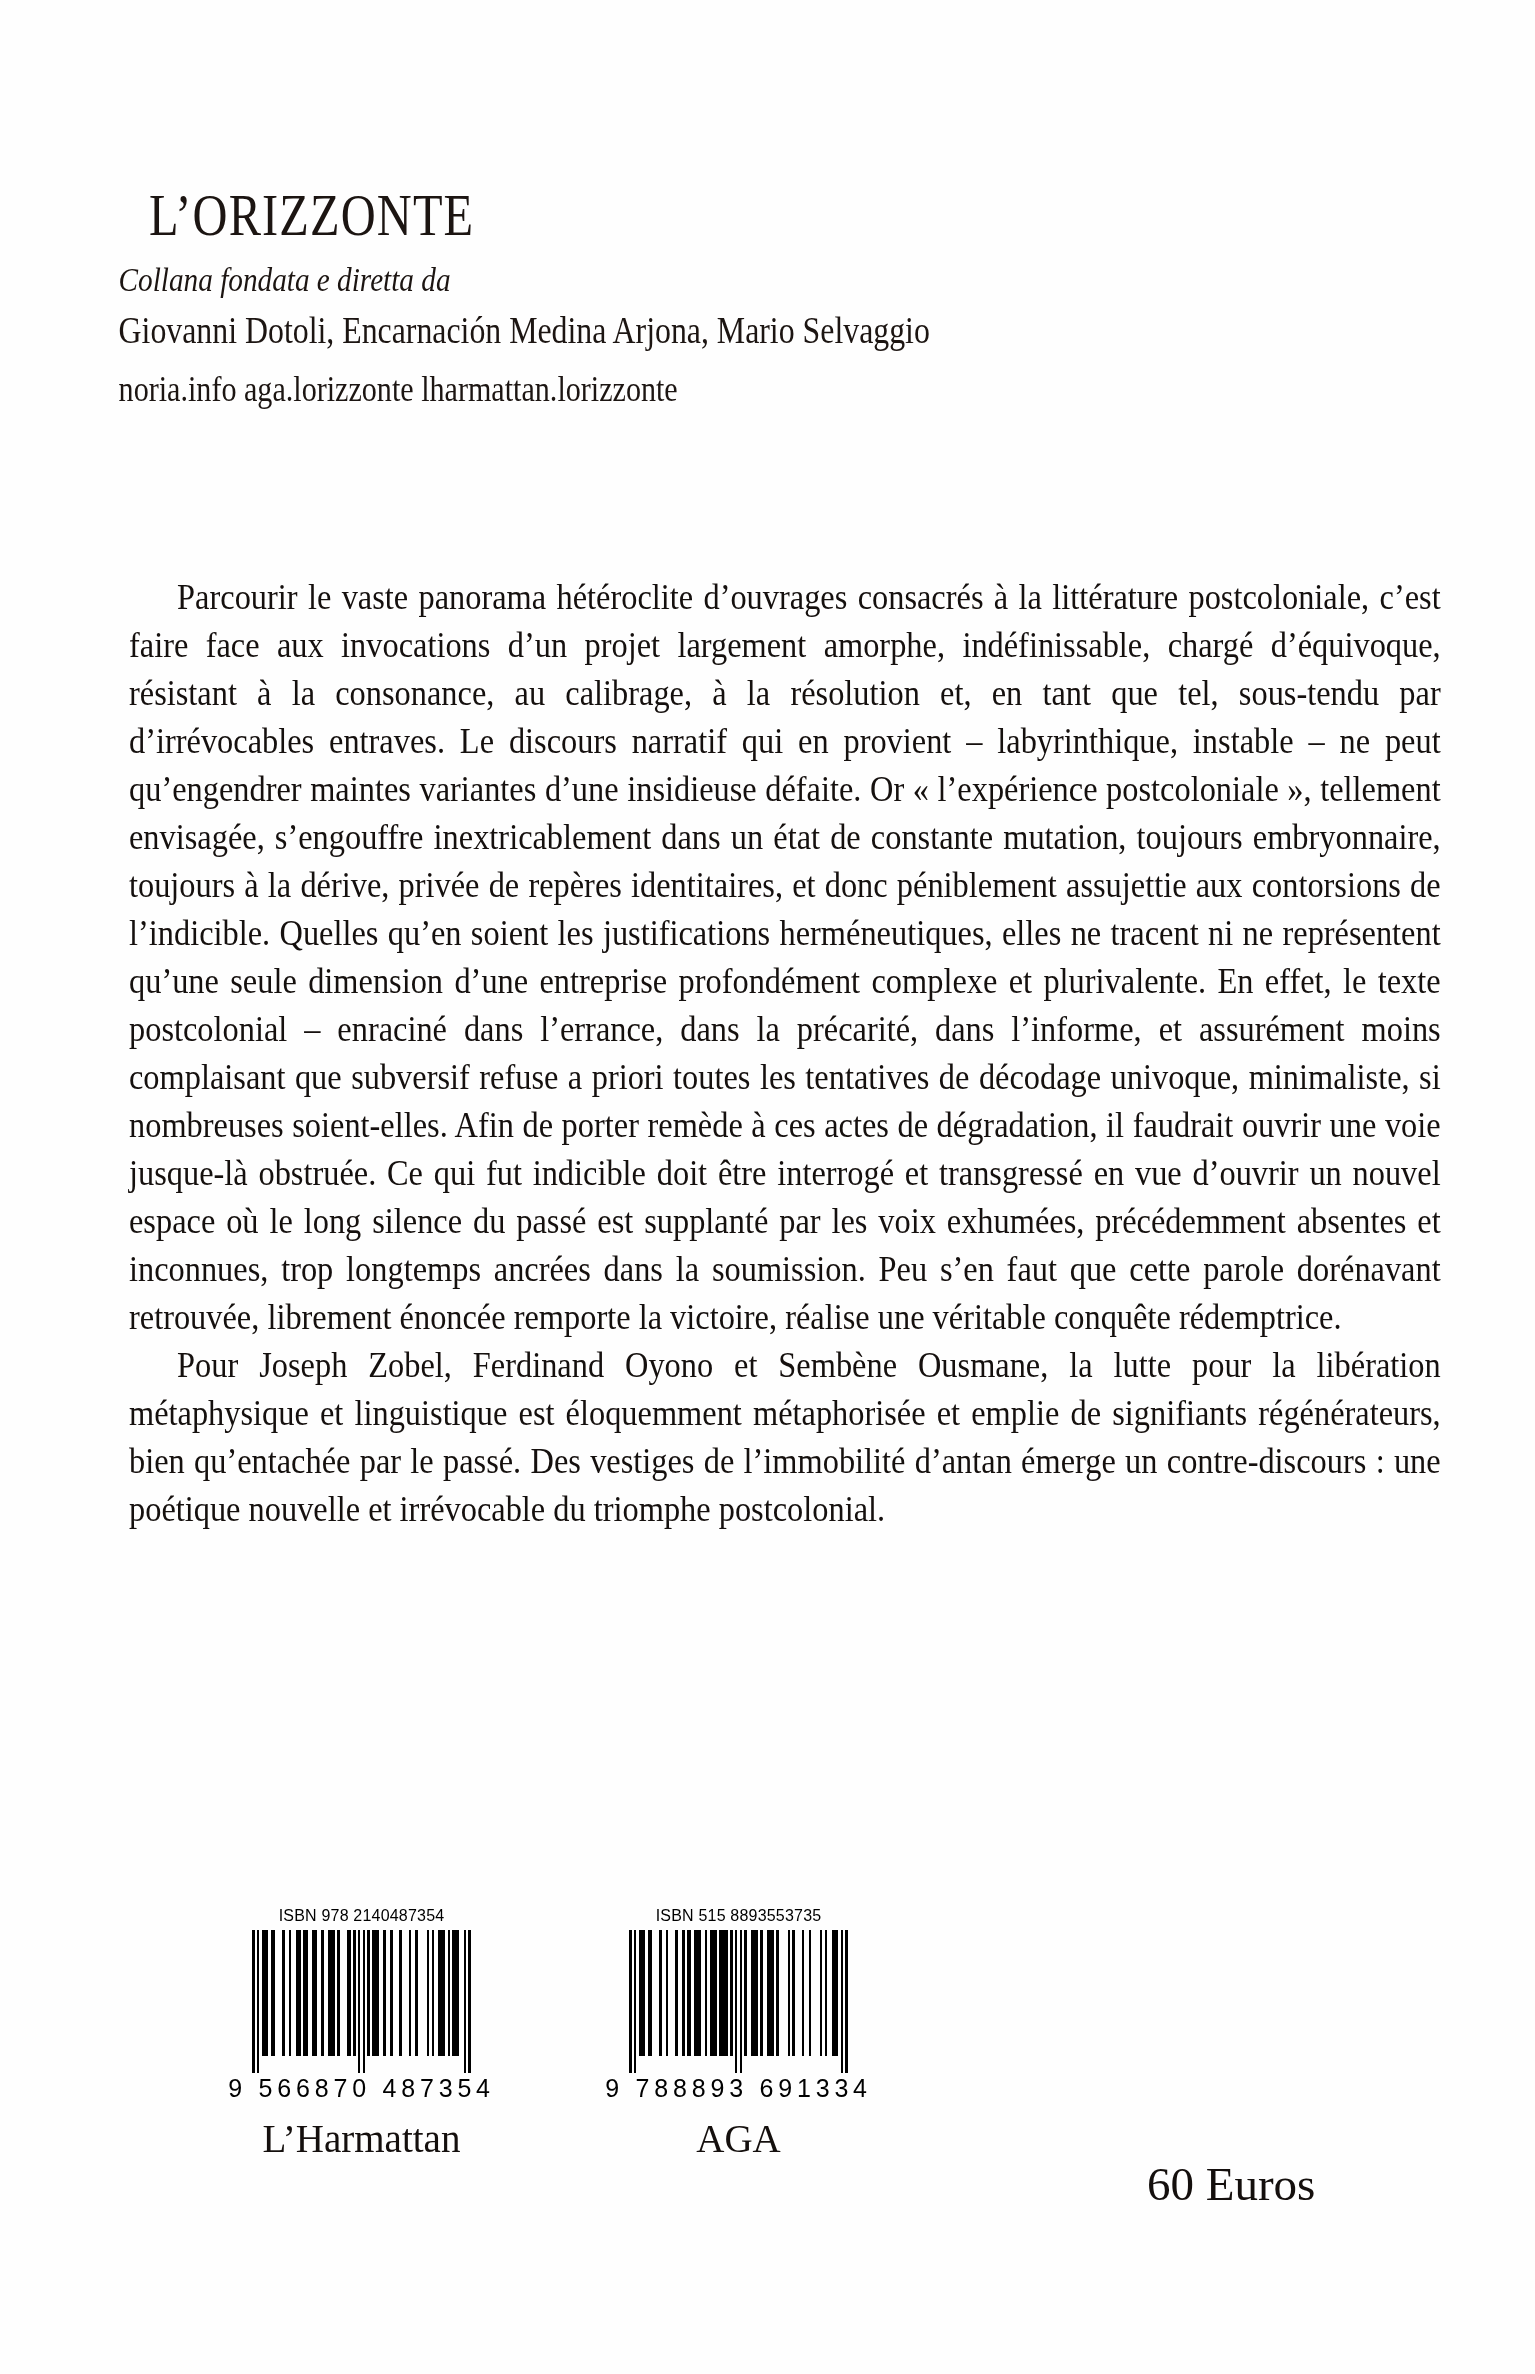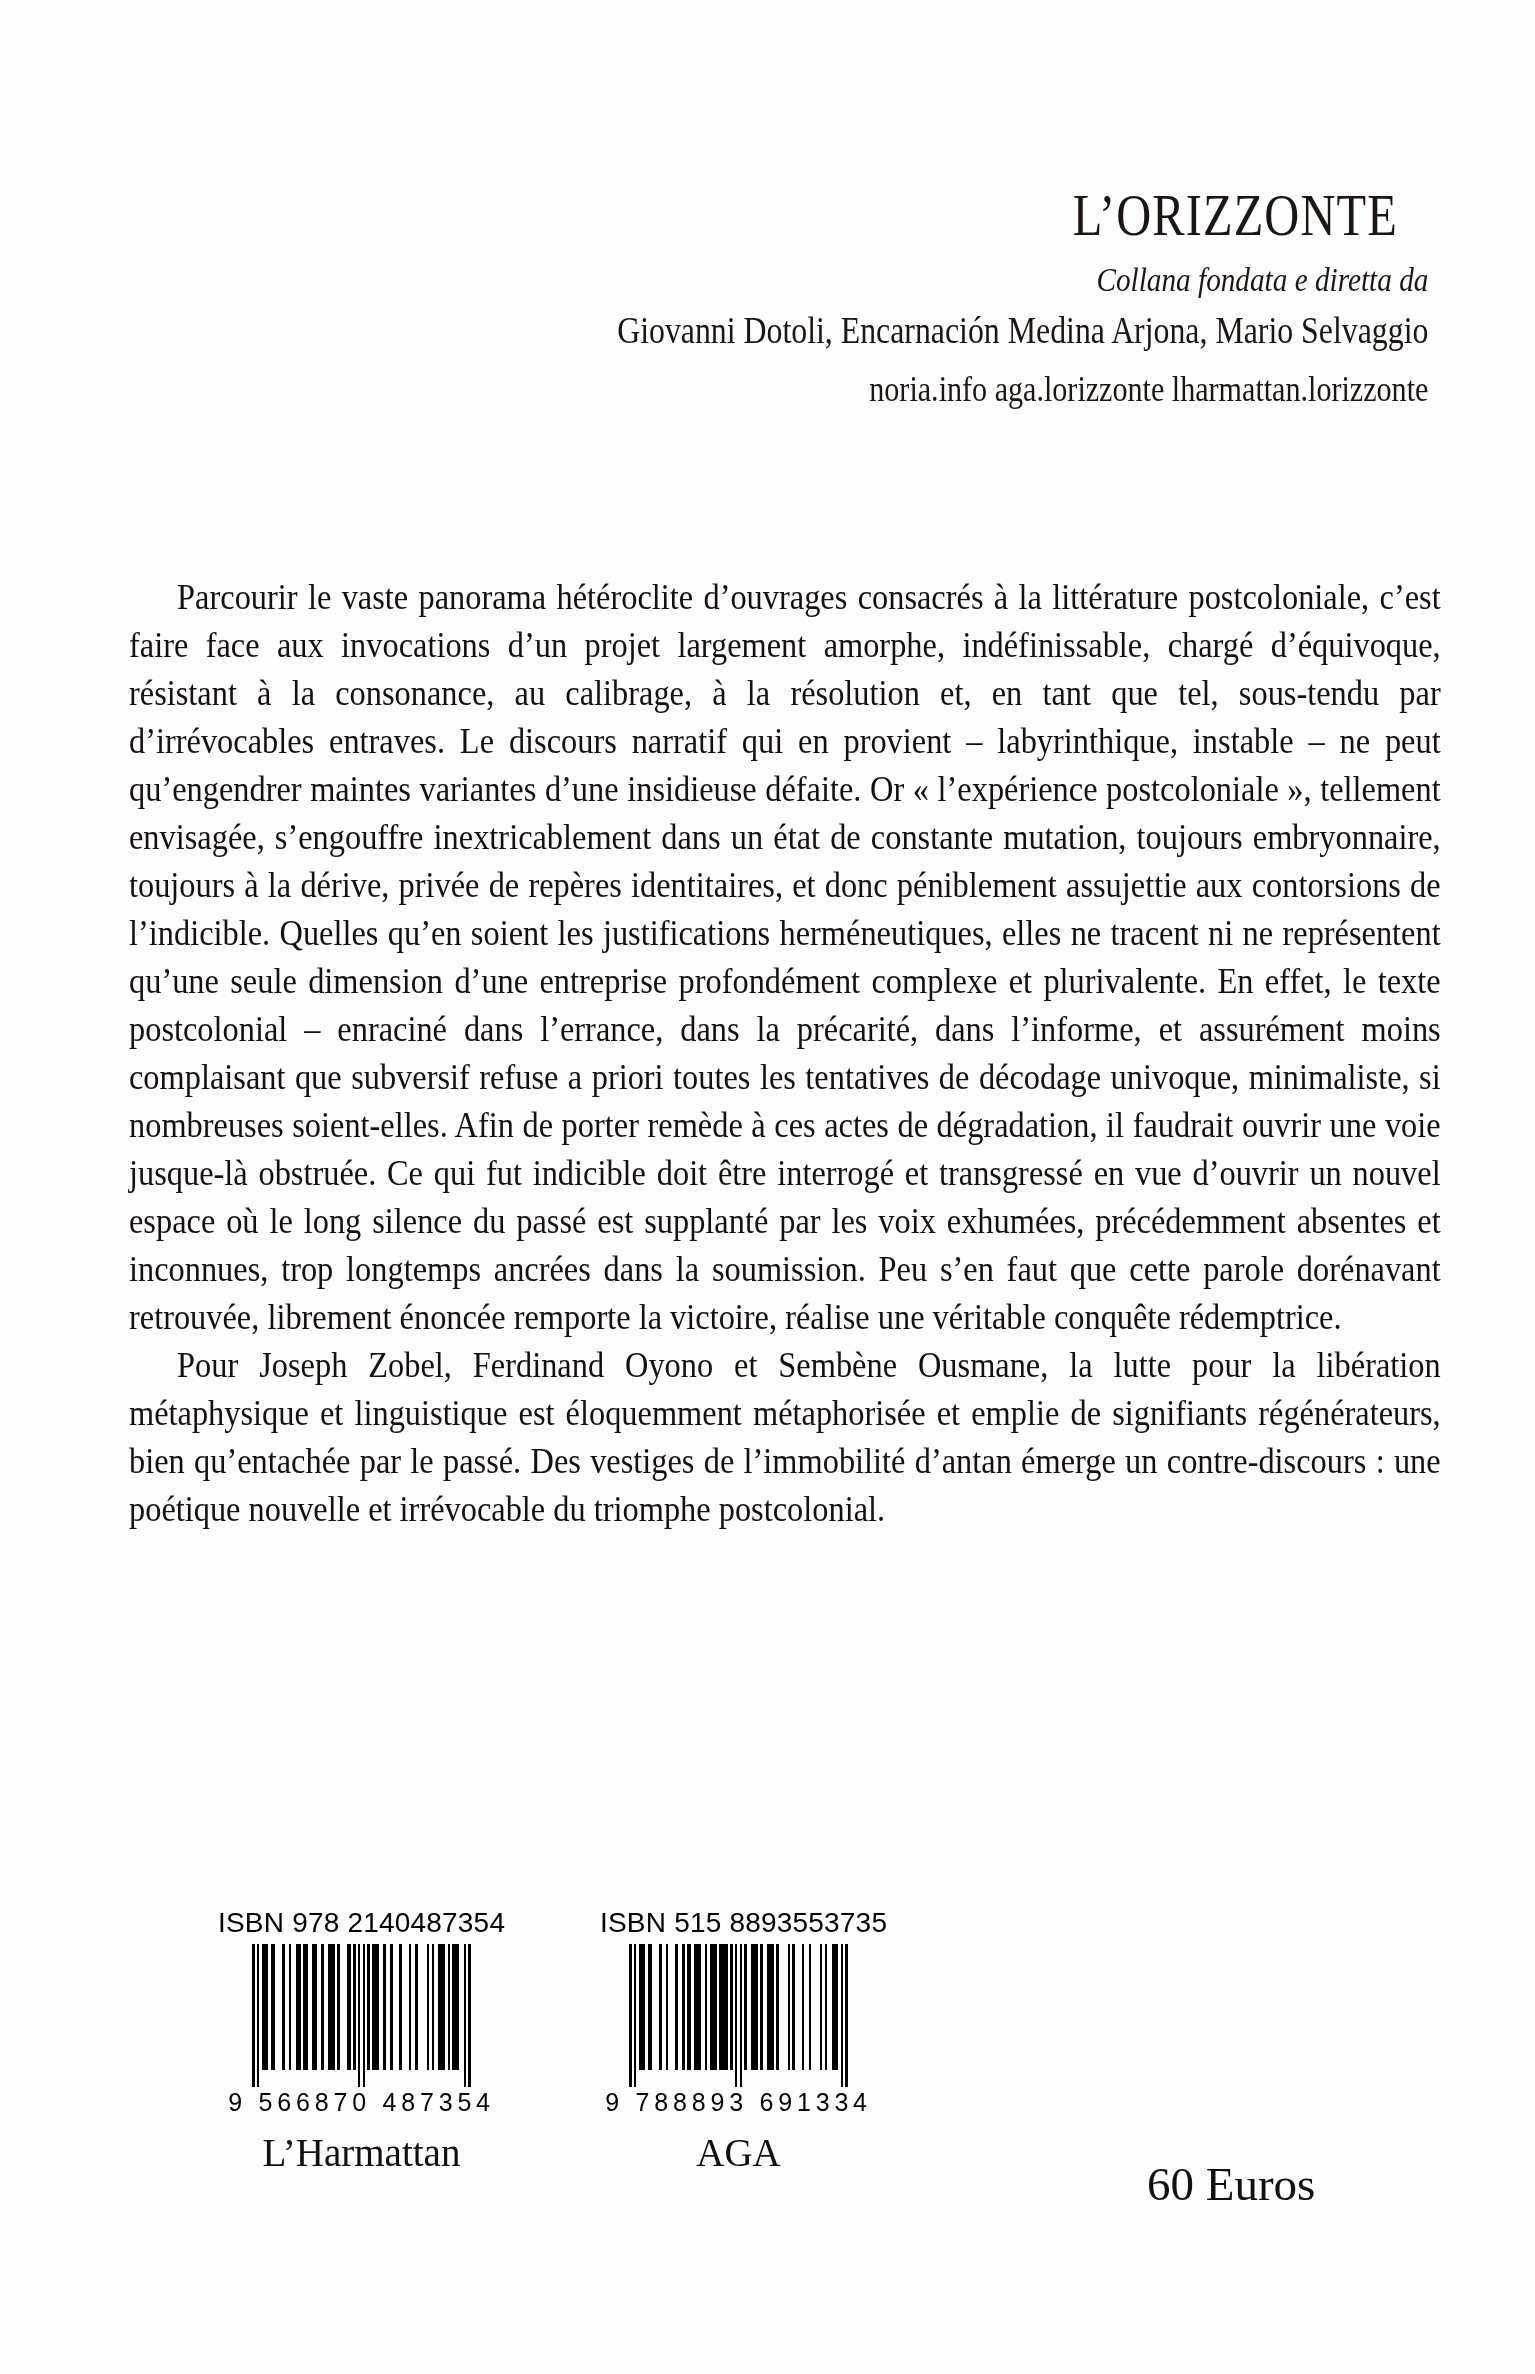--- a/index.html
+++ b/index.html
@@ -29,7 +29,7 @@
     top: 186px;
     left: 12px;
     right: 0;
-    text-align: right;
+    text-align: left;
   }
   .series-title {
     font-family: "Liberation Serif", serif;

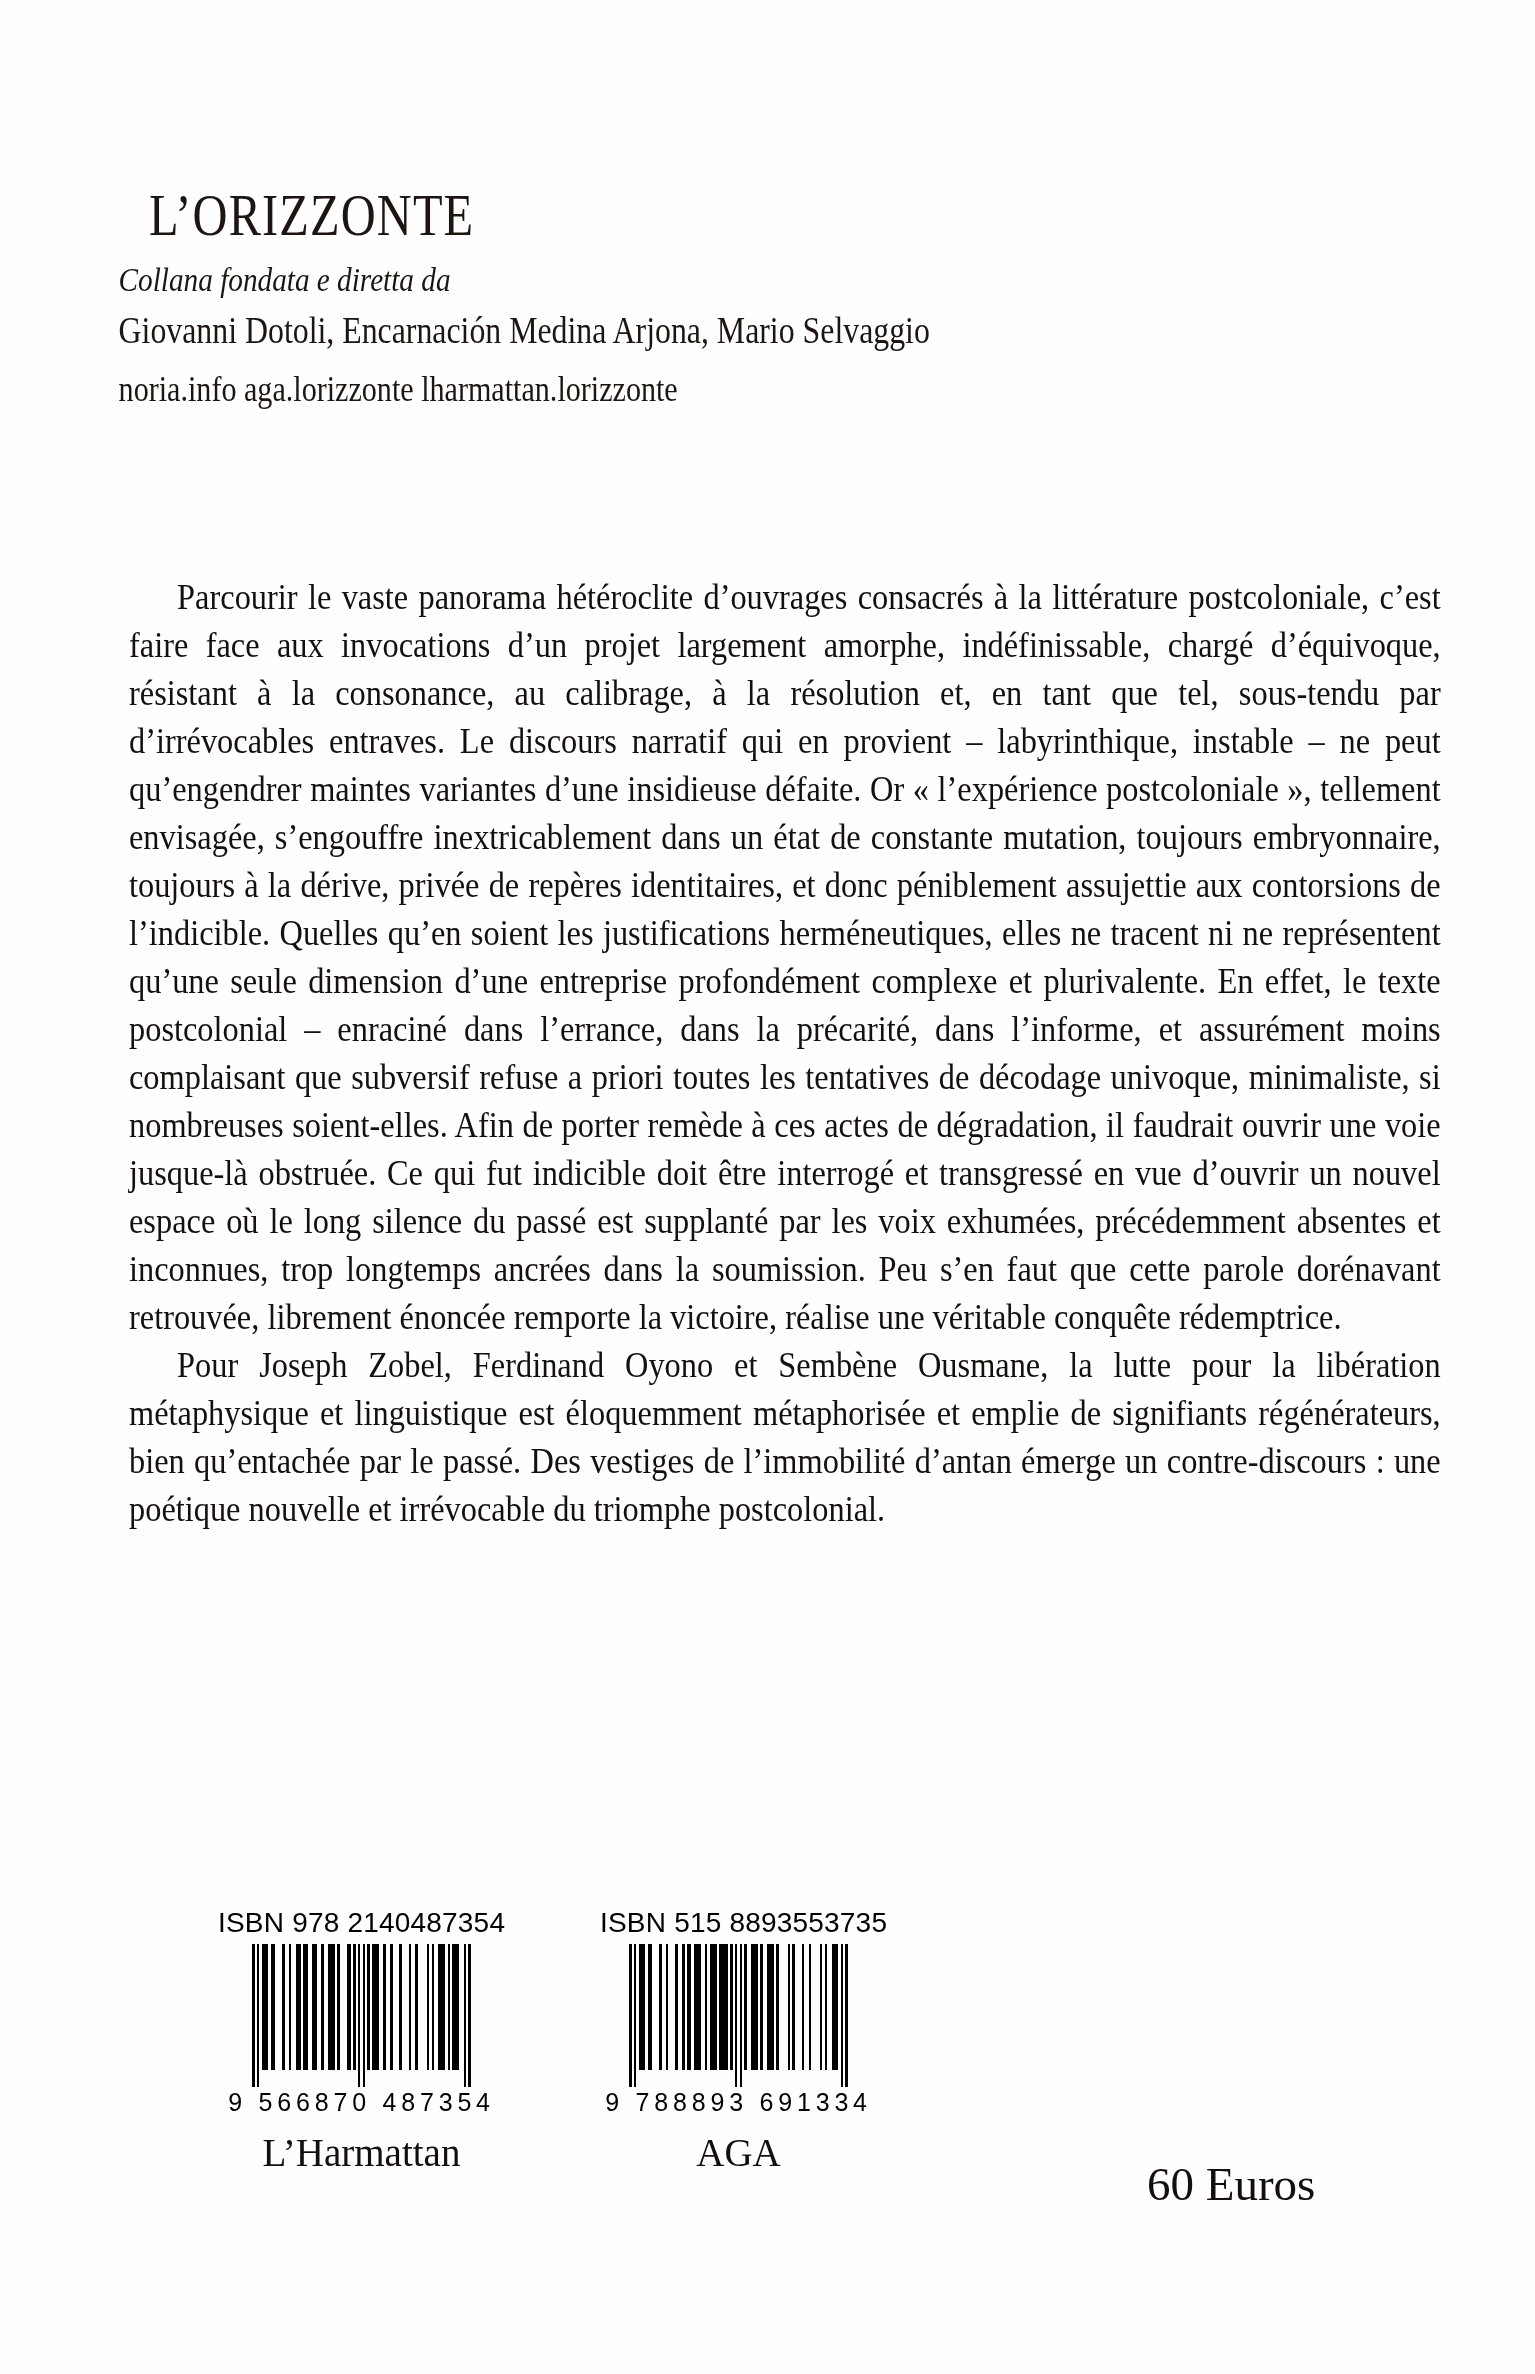--- a/index.html
+++ b/index.html
@@ -110,7 +110,7 @@
 
   .isbn-label {
     font-family: "Liberation Sans", sans-serif;
-    font-size: 28px;
+    font-size: 16px;
     letter-spacing: 0.2px;
     color: #000;
     margin-bottom: 4.8px;

